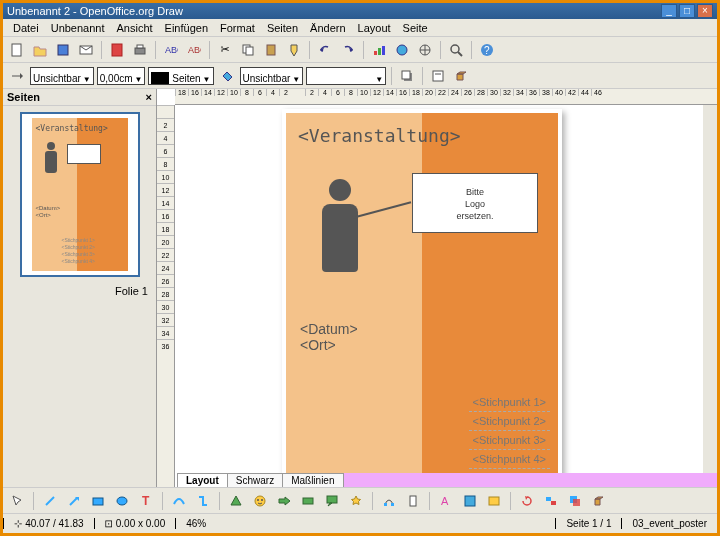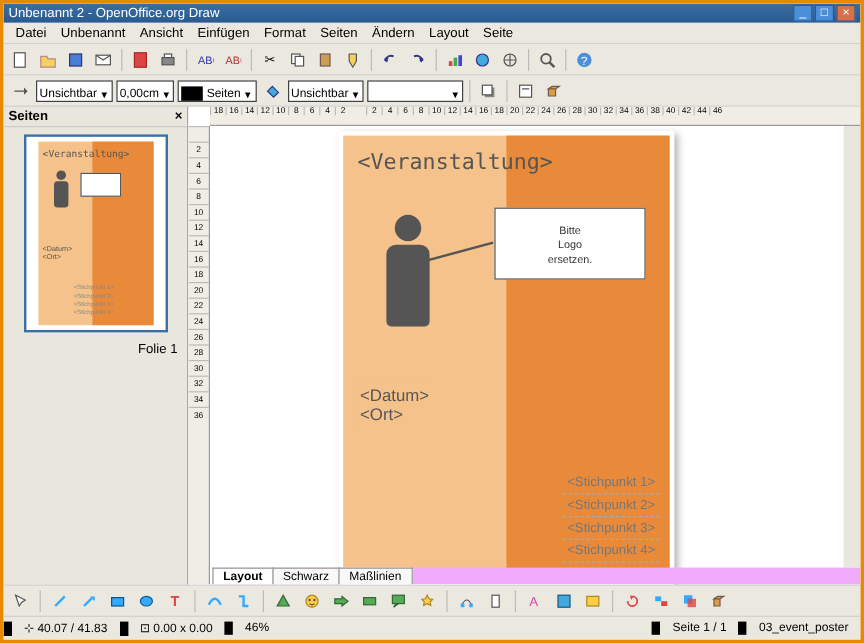--- a/index.html
+++ b/index.html
@@ -55,7 +55,7 @@
 .vscroll { position:absolute; top:16px; right:0; width:14px; bottom:14px; background:#e8e6dd; }
 .bottombar { height:26px; background:#eae8df; display:flex; align-items:center; padding:0 4px; gap:4px; border-top:1px solid #ccc; }
 .statusbar { height:20px; background:#eae8df; display:flex; align-items:center; font-size:10px; border-top:1px solid #ccc; }
-.statusbar .cell { border-left:7px solid #000000; padding:0 10px; }
+.statusbar .cell { border-left:1px solid #000000; padding:0 10px; }
 svg { display:block; }
 </style>
 </head>

